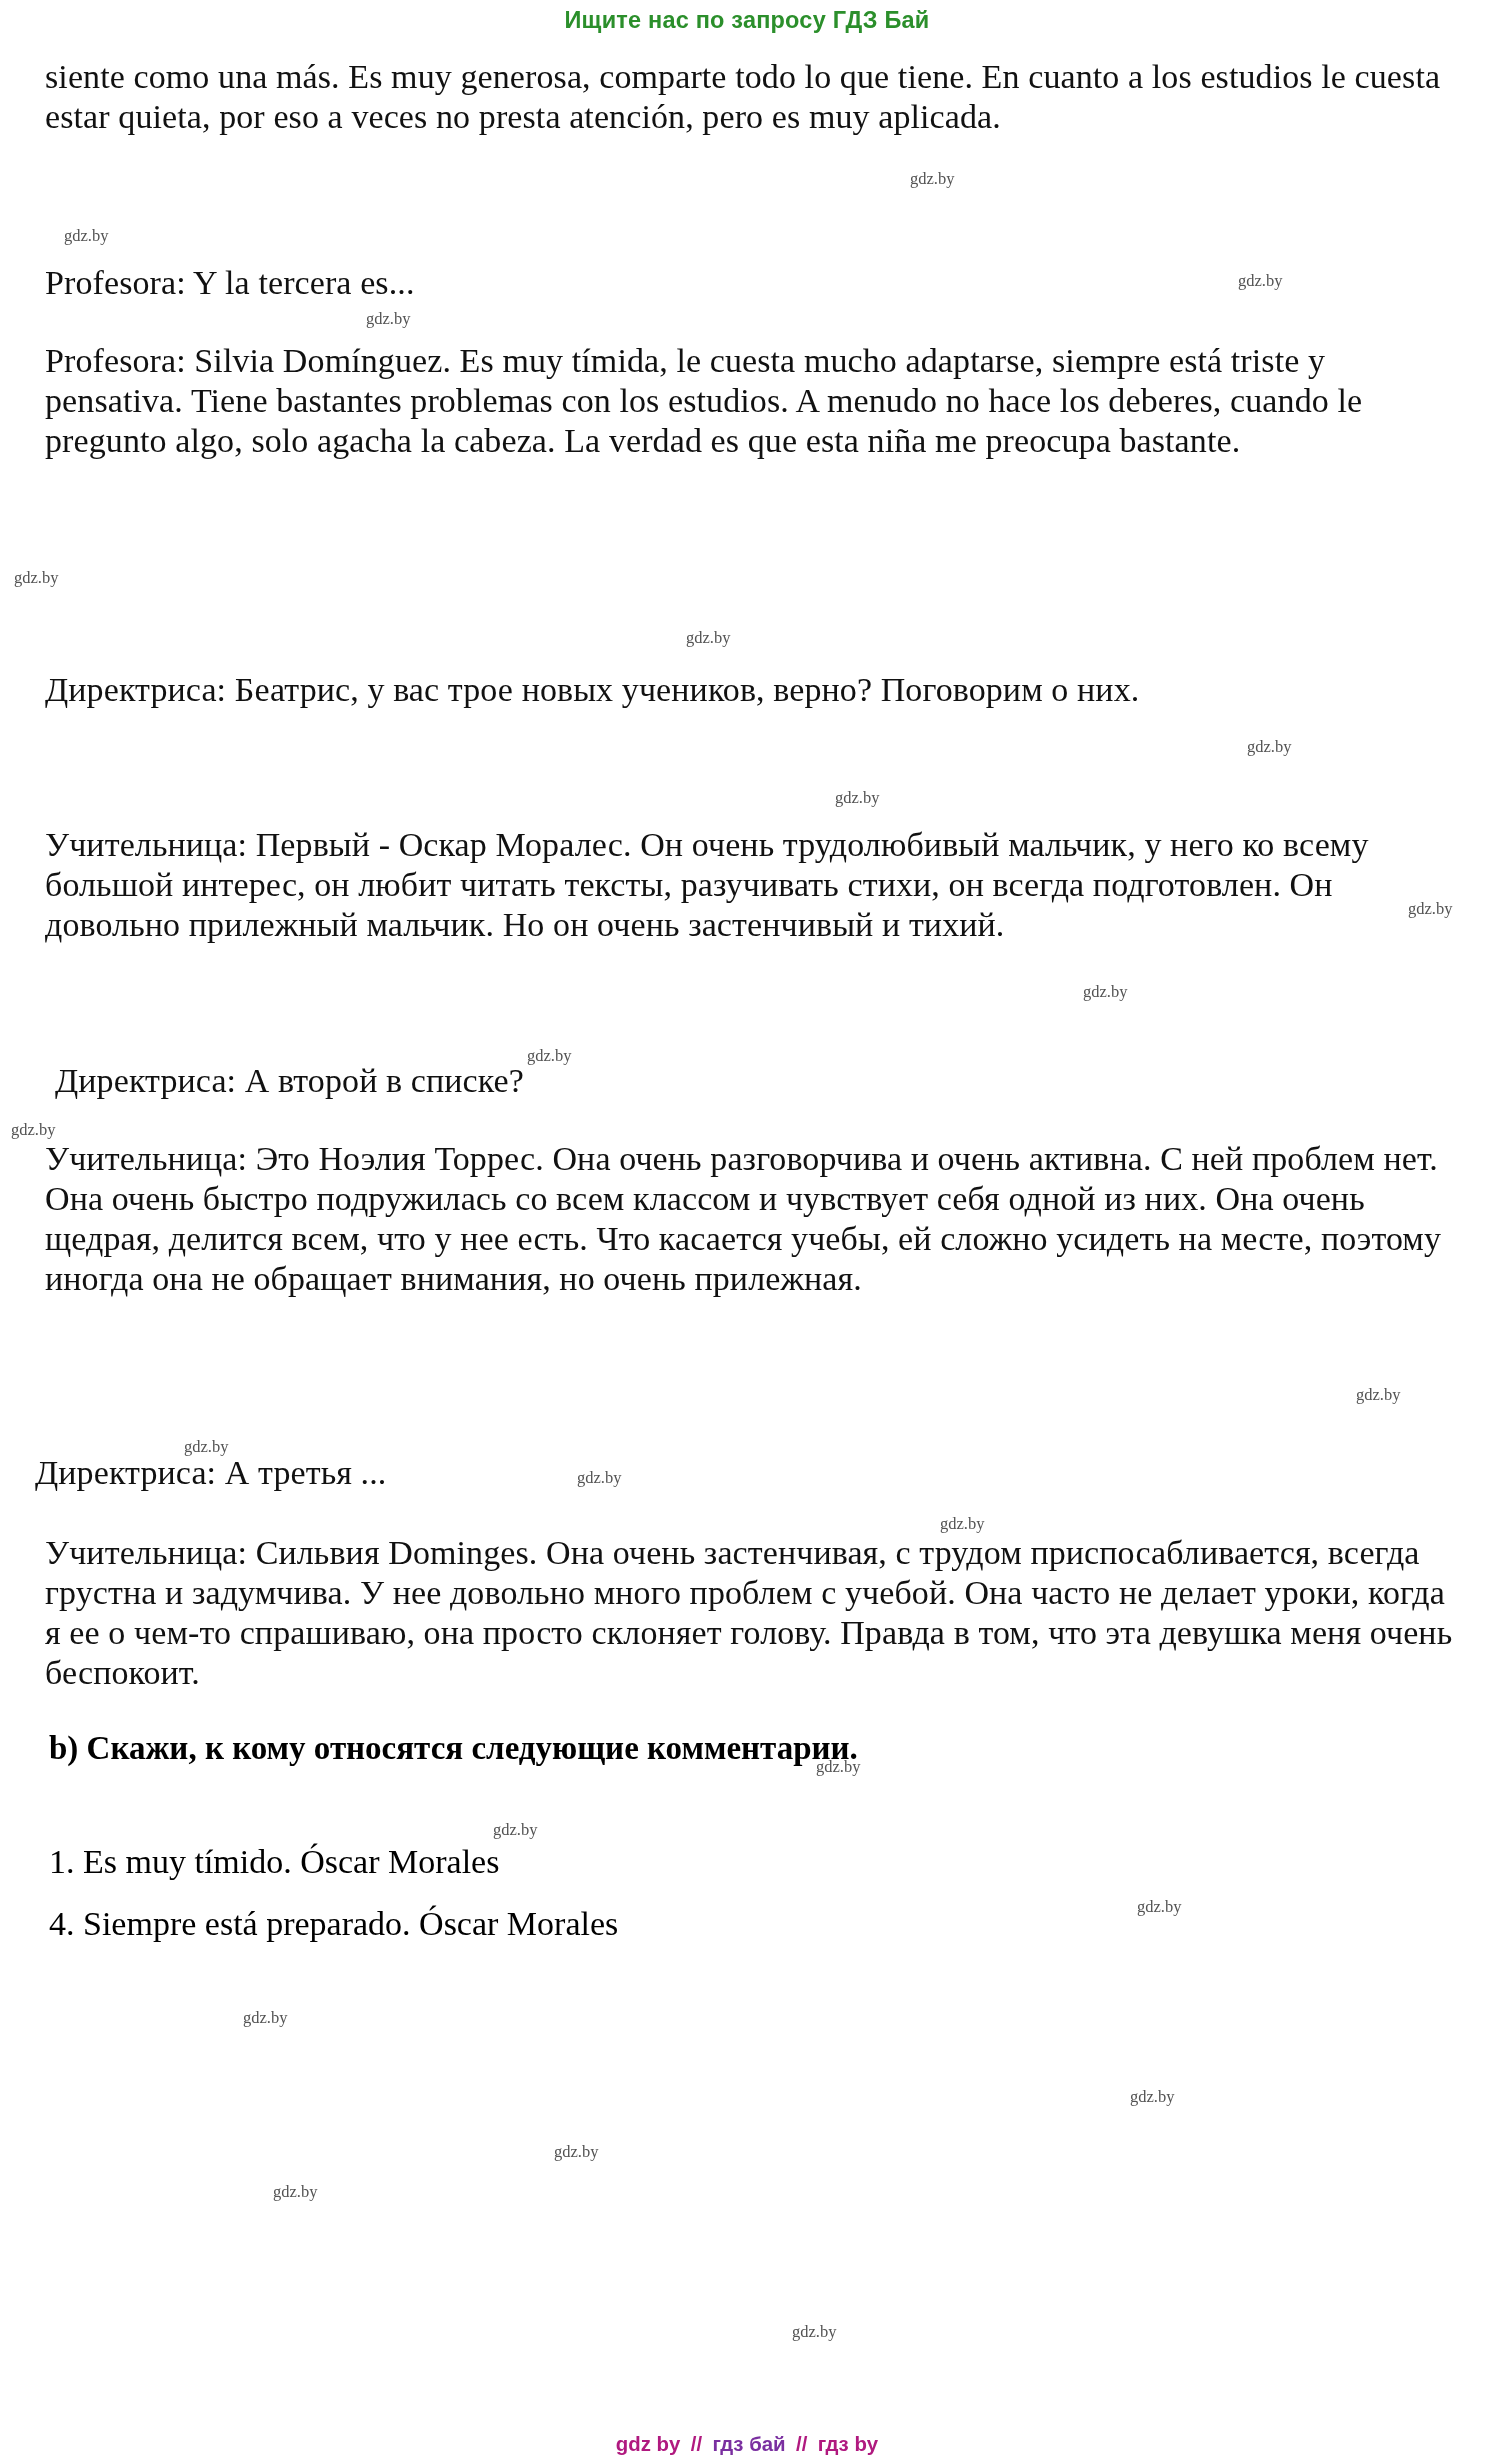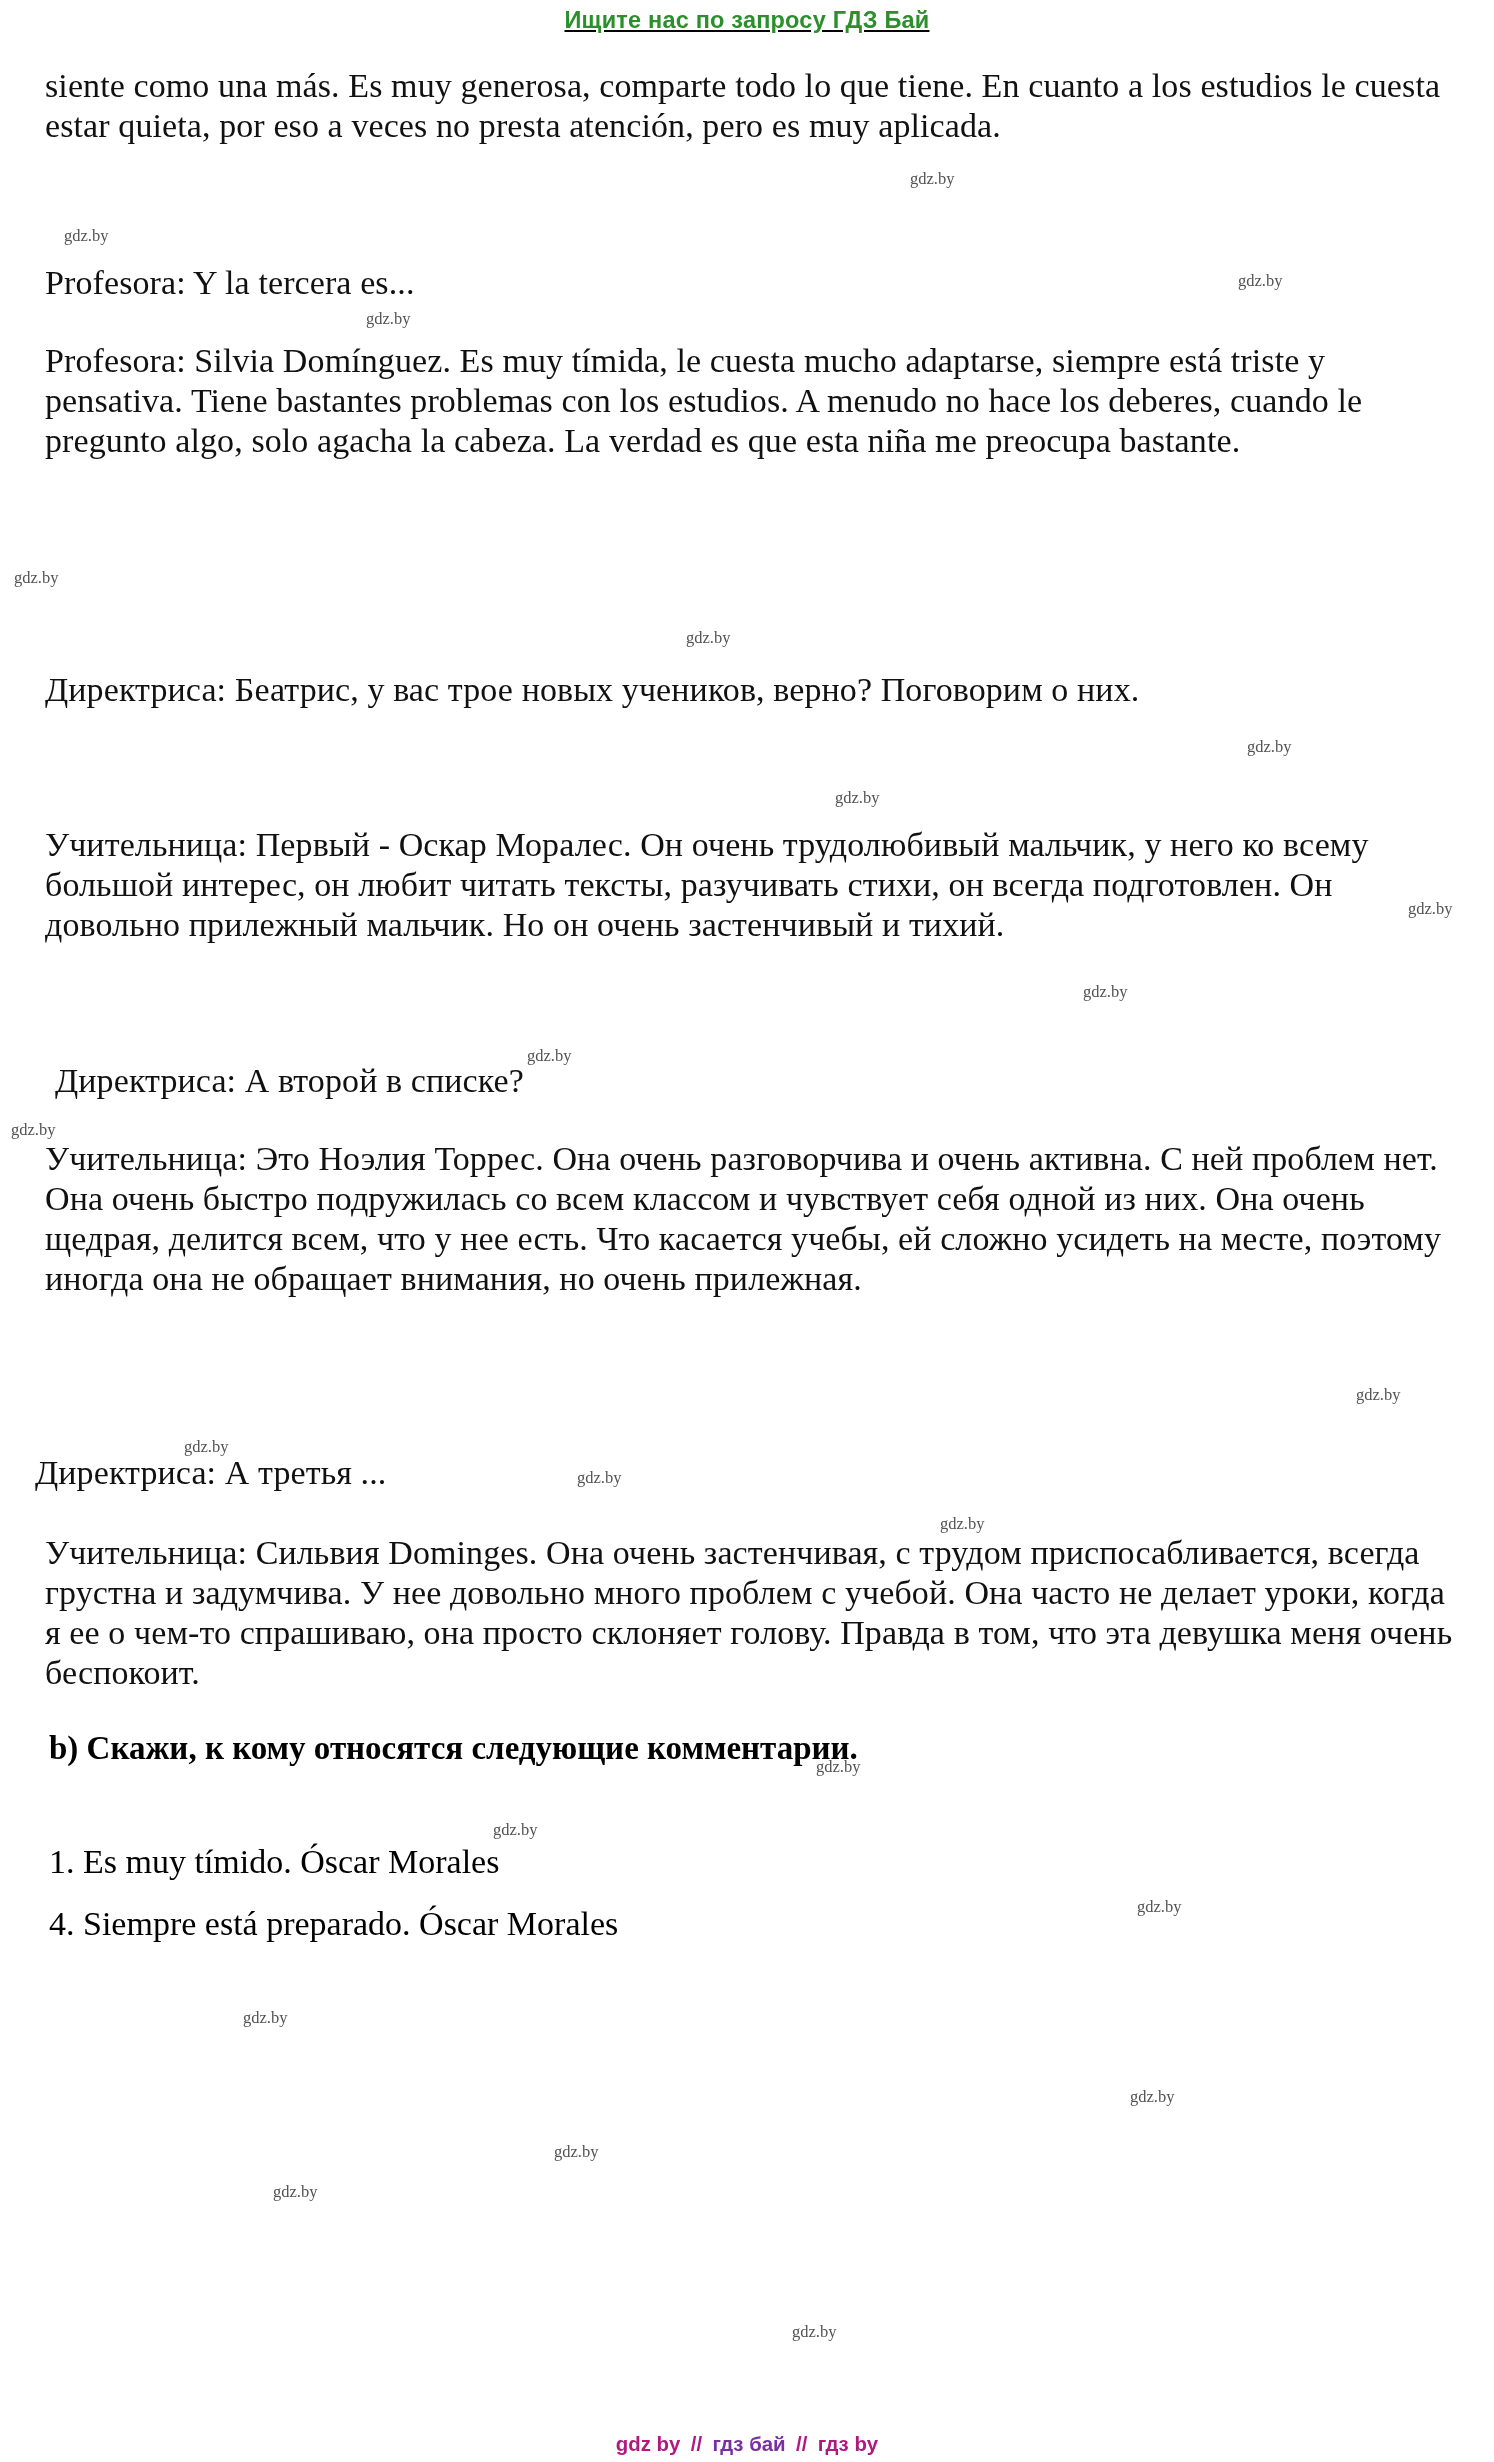--- a/index.html
+++ b/index.html
@@ -26,7 +26,6 @@
     display: flex;
     align-items: center;
     justify-content: center;
-    text-decoration: underline;
   }
   .top-banner .banner-text {
     font-family: "Liberation Sans", sans-serif;

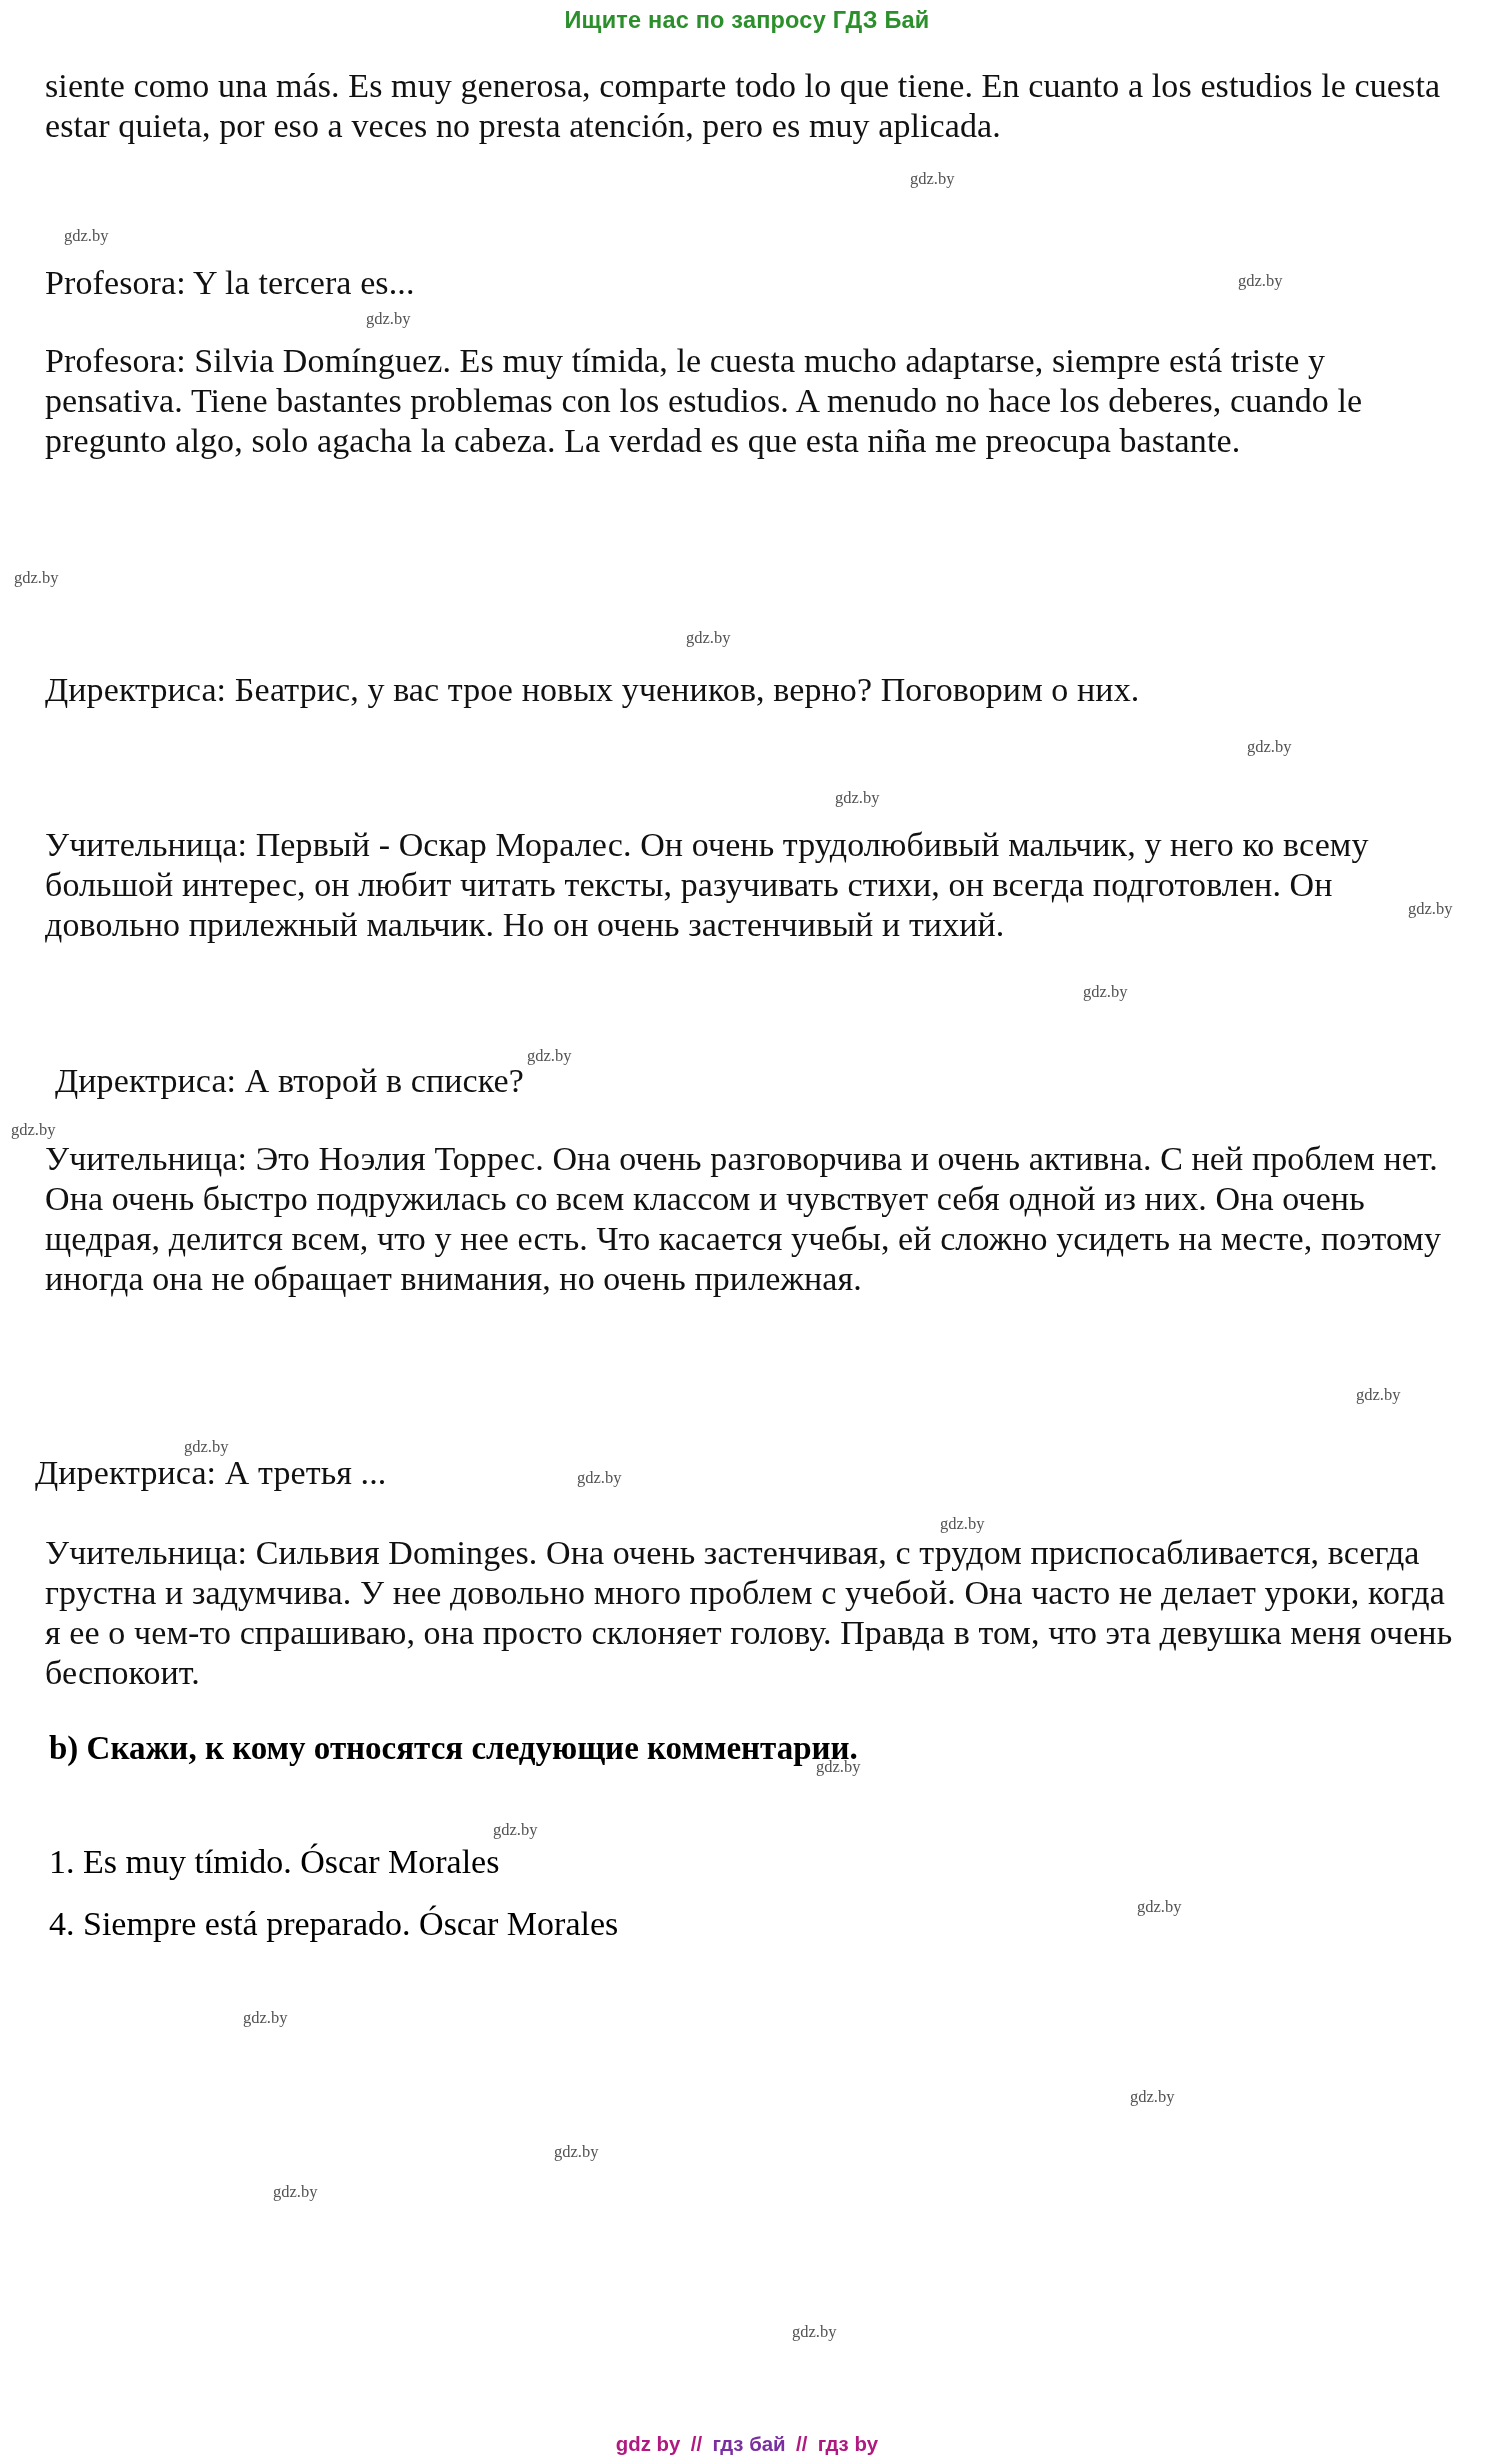--- a/index.html
+++ b/index.html
@@ -53,7 +53,7 @@
   .block-es-1 {
     position: absolute;
     left: 45px;
-    top: 25px;
+    top: 16px;
     width: 1404px;
   }
   .block-dir-1 {

